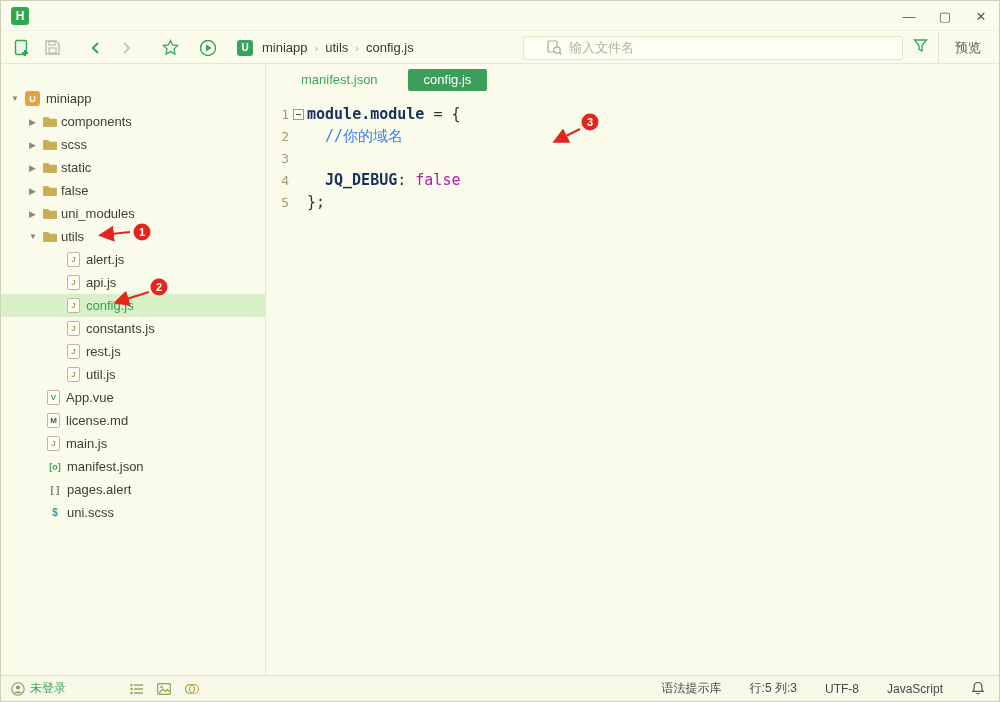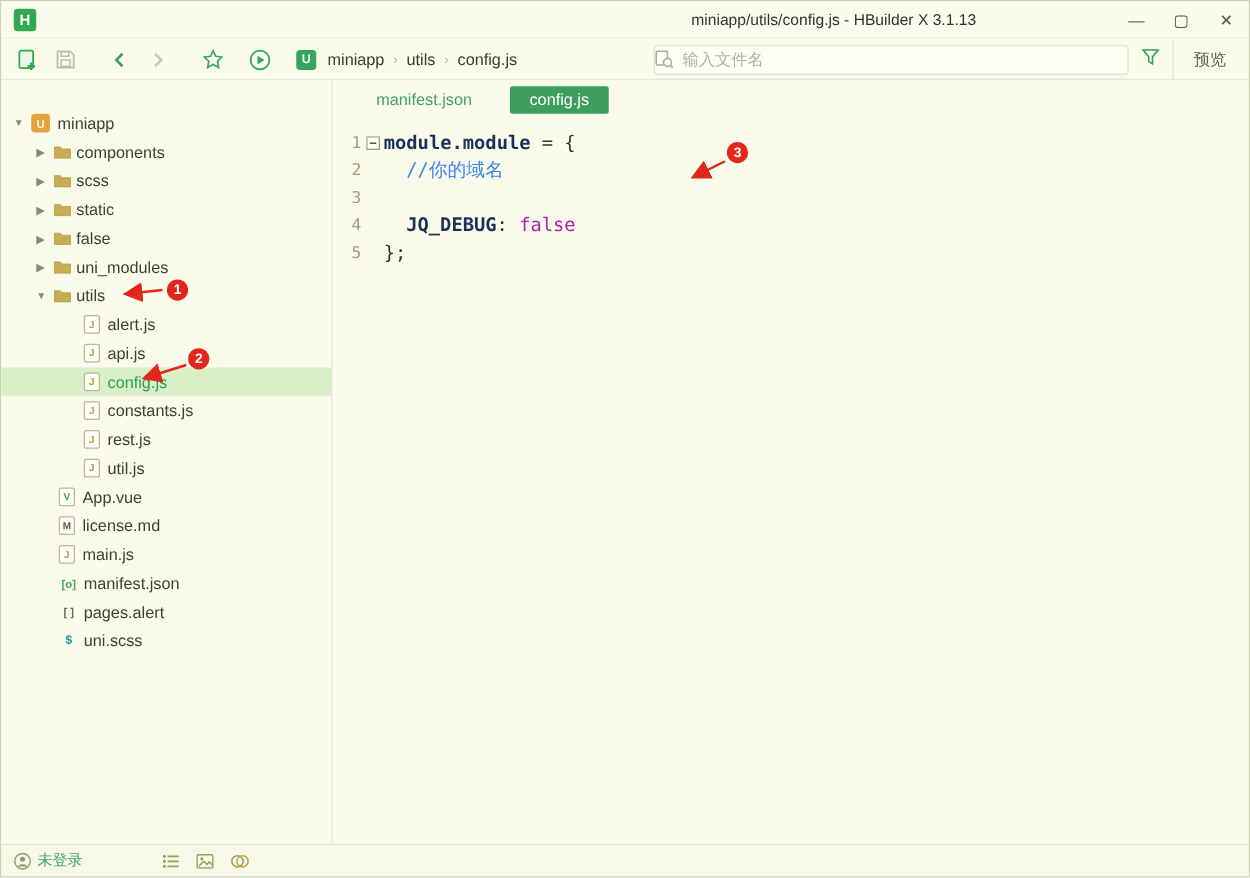--- a/index.html
+++ b/index.html
@@ -110,7 +110,6 @@
 
   <div class="titlebar">
     <div class="logo">H</div>
-    <div class="win-title">miniapp/utils/config.js - HBuilder X 3.1.13</div>
     <div class="win-controls">
       <span class="win-btn">—</span>
       <span class="win-btn">▢</span>

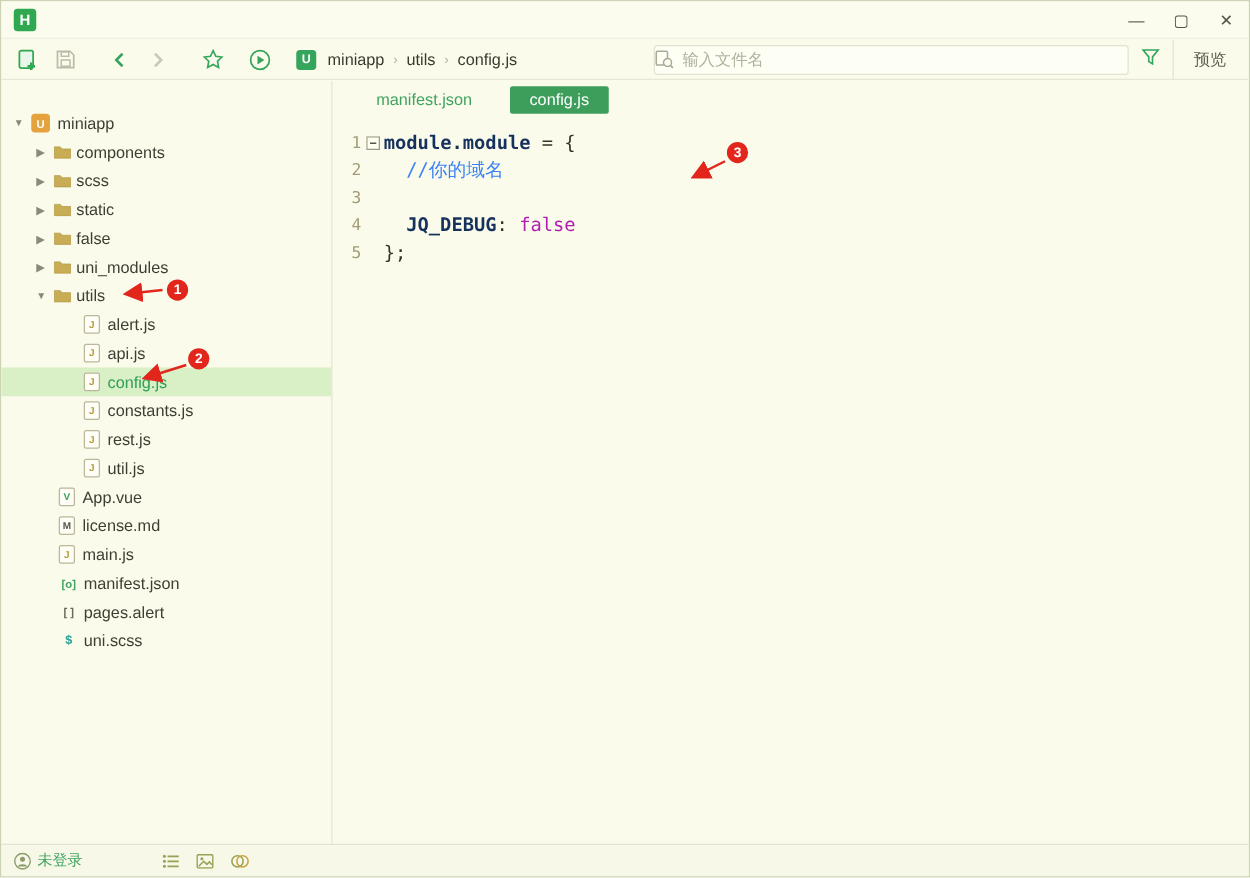--- a/index.html
+++ b/index.html
@@ -34,7 +34,7 @@
   .crumb { padding: 0 2px; }
   .crumb-sep { color: #B3B39E; font-size: 11px; padding: 0 5px; }
   .searchbox { margin-left: auto; width: 380px; height: 24px; border: 1px solid #E2E3D0;
-               background: #FDFEF4; border-radius: 3px; display: flex; align-items: center; padding: 0 0; }
+               background: #FDFEF4; border-radius: 3px; display: flex; align-items: center; padding: 0 23px; }
   .searchbox svg { flex: 0 0 auto; margin-right: 7px; }
   .searchbox input { border: none; outline: none; background: transparent; flex: 1;
                      font-size: 13px; color: #55554A; font-family: "Liberation Sans", sans-serif; }

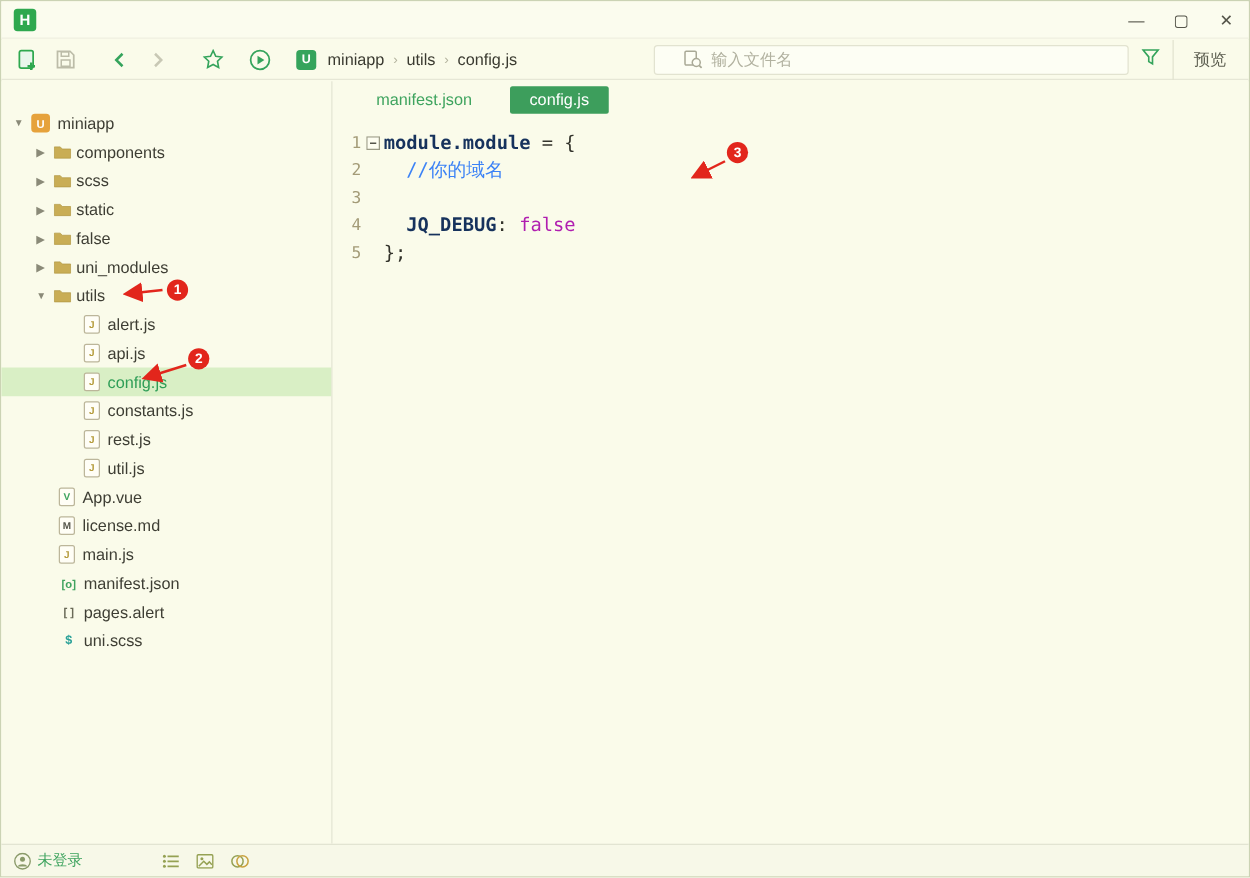--- a/index.html
+++ b/index.html
@@ -358,6 +358,16 @@
         <circle cx="10" cy="6" r="4.5" fill="none" stroke="#C9A23F" stroke-width="1.2"></circle>
       </svg>
     </div>
+    <div class="sb-right">
+      <span class="sb-item">语法提示库</span>
+      <span class="sb-item">行:5 列:3</span>
+      <span class="sb-item">UTF-8</span>
+      <span class="sb-item">JavaScript</span>
+      <svg width="14" height="15" viewBox="0 0 14 15">
+        <path d="M7 1.5 C9.5 1.5 10.8 3.3 10.8 5.5 C10.8 9 12 10.3 12 10.3 H2 C2 10.3 3.2 9 3.2 5.5 C3.2 3.3 4.5 1.5 7 1.5 Z" fill="none" stroke="#55554A" stroke-width="1.2"></path>
+        <path d="M5.7 12 C5.9 13 8.1 13 8.3 12" fill="none" stroke="#55554A" stroke-width="1.2"></path>
+      </svg>
+    </div>
   </div>
 
   <svg class="overlay" width="1000" height="702" viewBox="0 0 1000 702">

